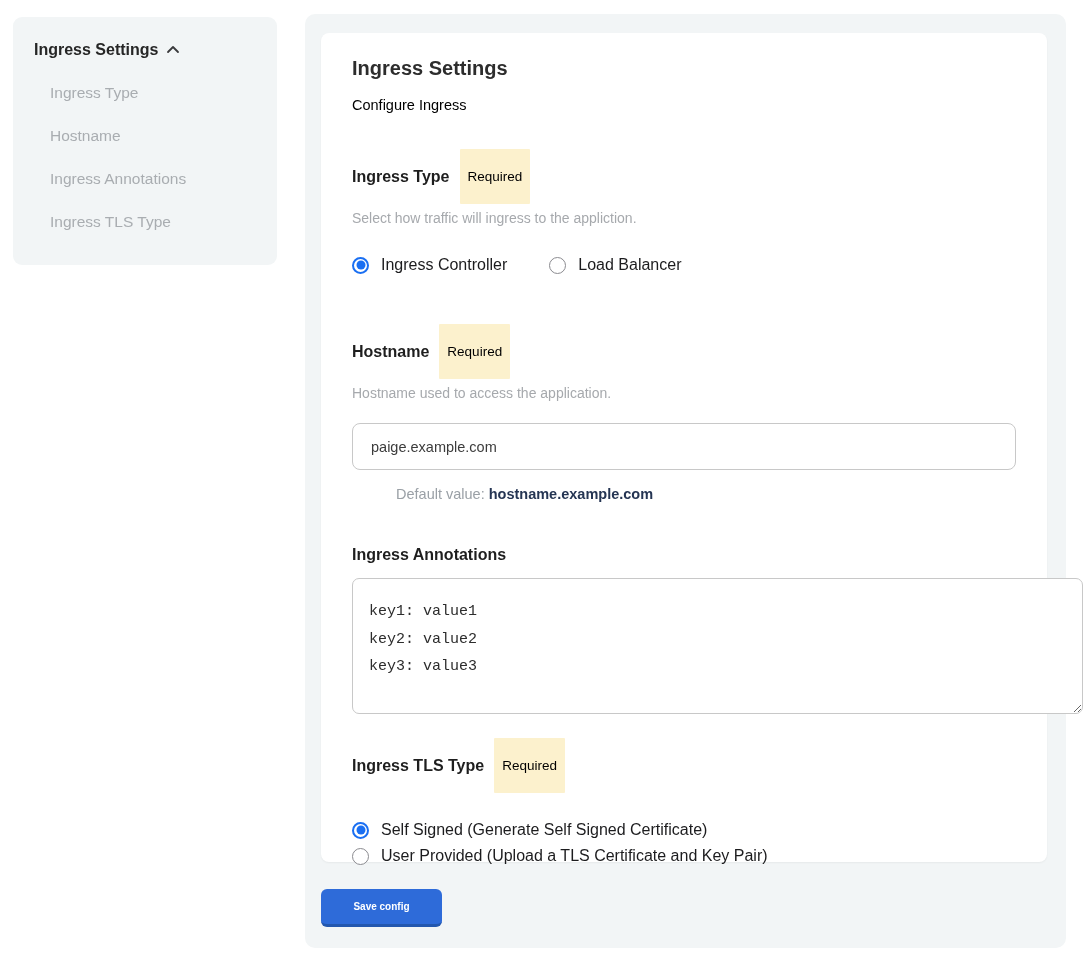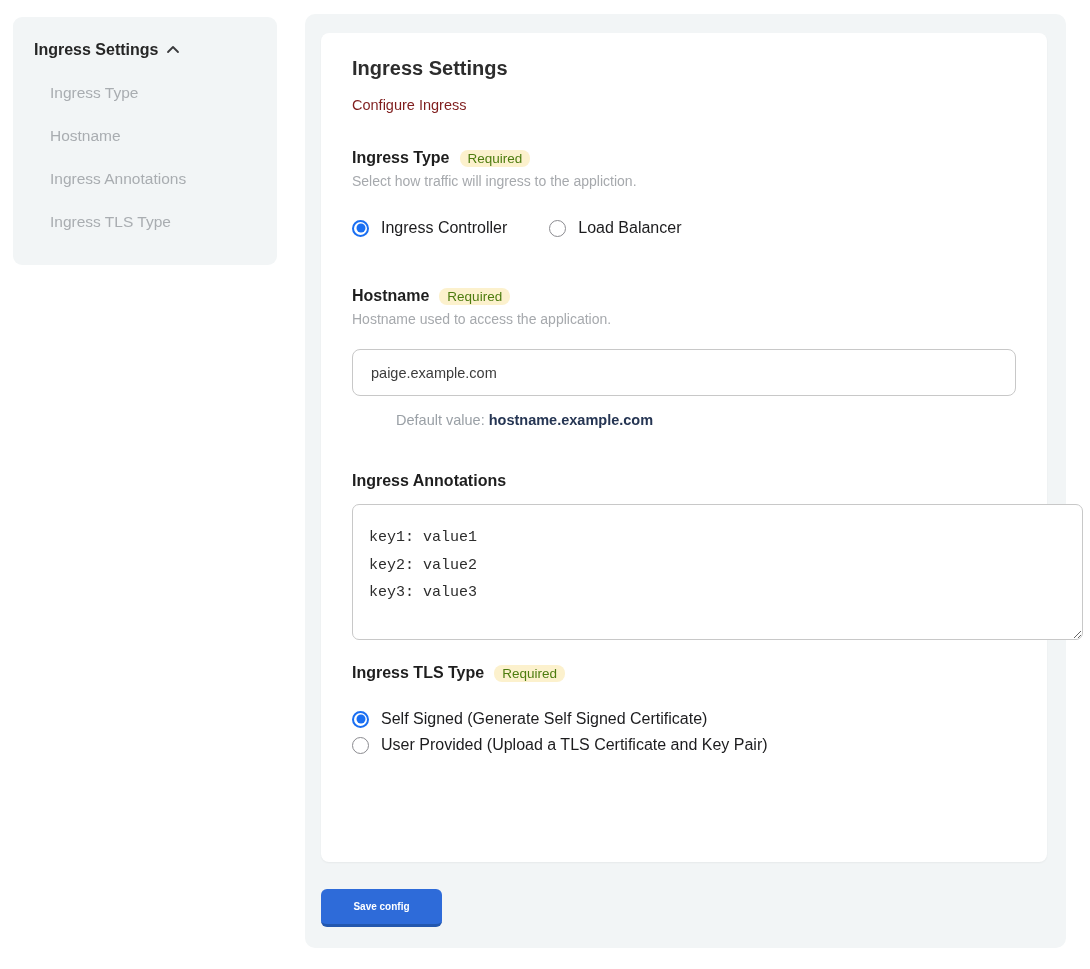--- a/index.html
+++ b/index.html
@@ -59,7 +59,7 @@
   }
   .card-subtitle {
     margin-top: 17px;
-    font-size: 14.5px; color: #7f1d1d;
+    font-size: 14.5px; color: #000000;
   }
 
   .section { margin-top: 36px; }

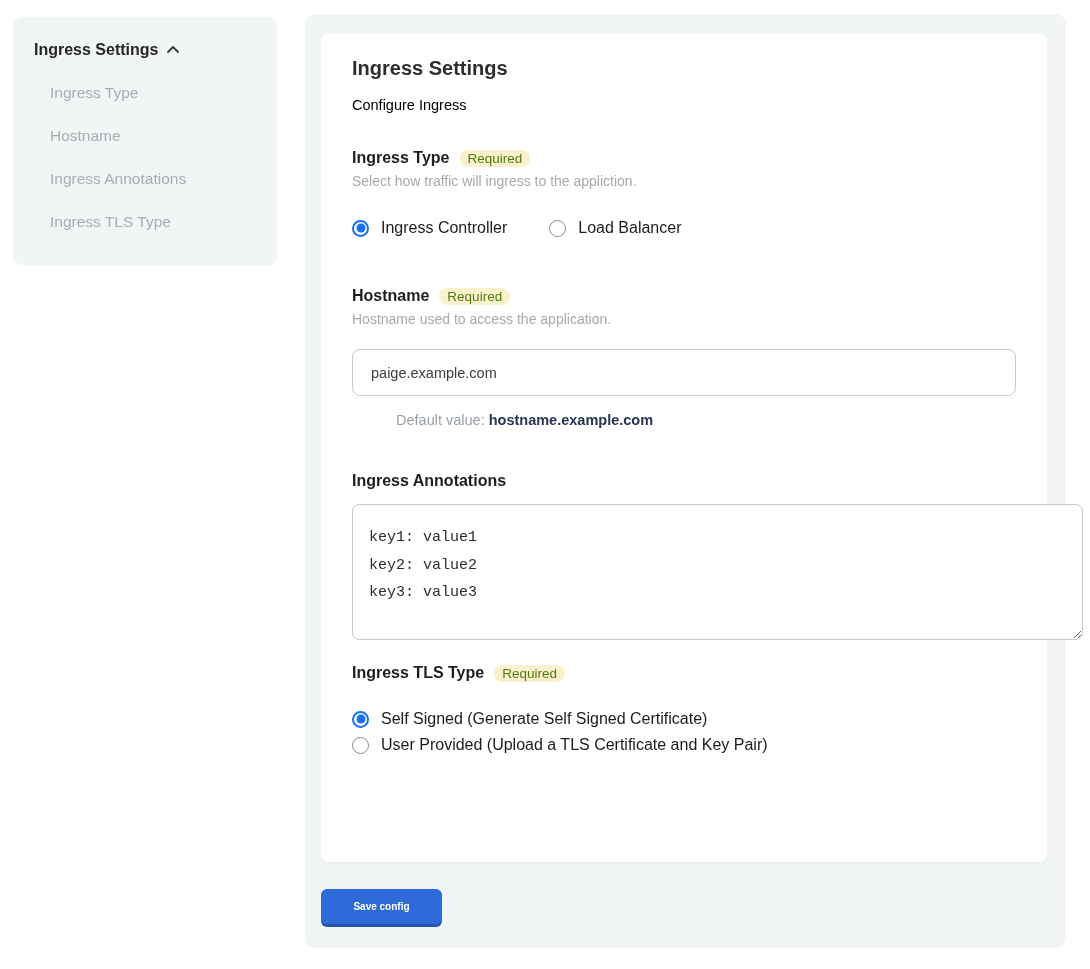--- a/index.html
+++ b/index.html
@@ -69,11 +69,11 @@
   }
   .required-badge {
     background: #fcf1cd;
-    color: #4d7c0f;
+    color: #000000;
     font-size: 13.5px;
     font-weight: 500;
-    padding: 1px 8px;
-    border-radius: 8px;
+    padding: 20px 8px;
+    border-radius: 1px;
   }
   .section-desc {
     margin-top: 6px;

